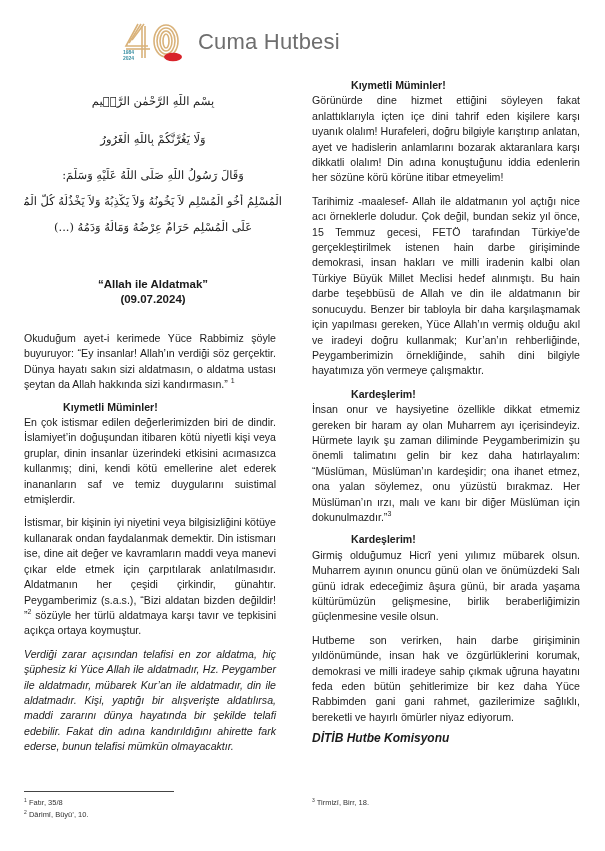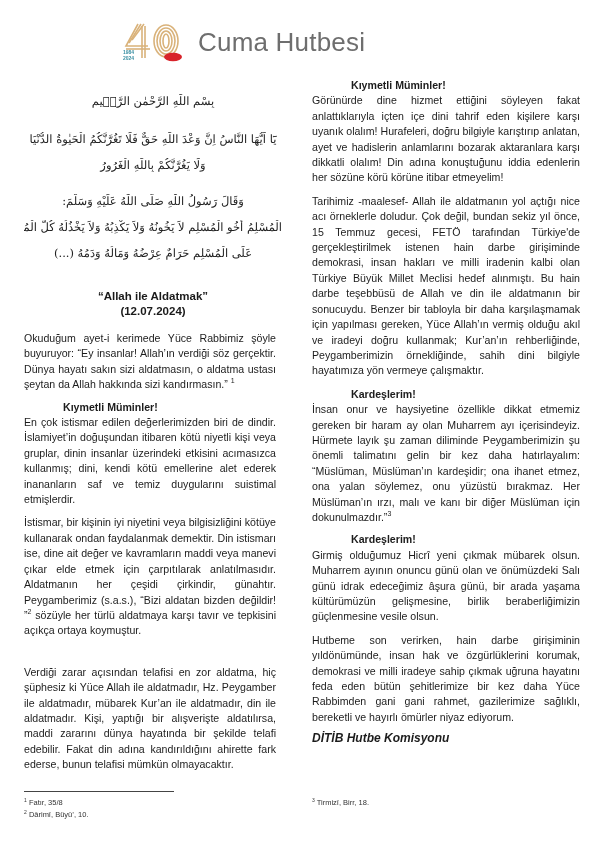--- a/index.html
+++ b/index.html
@@ -9,7 +9,7 @@
   .header { position: absolute; top: 22px; left: 122px; height: 40px; display: flex; align-items: center; }
   .logo { width: 62px; height: 40px; position: relative; }
   .logo svg { width: 62px; height: 40px; display: block; }
-  .brand-title { margin-left: 14px; font-size: 26px; color: #6e6e6e; font-family: "Liberation Sans", sans-serif; letter-spacing: 0.2px; }
+  .brand-title { margin-left: 14px; font-size: 22px; color: #6e6e6e; font-family: "Liberation Sans", sans-serif; letter-spacing: 0.2px; }
 
   .col { position: absolute; top: 0; }
   .col-left { left: 24px; width: 252px; }

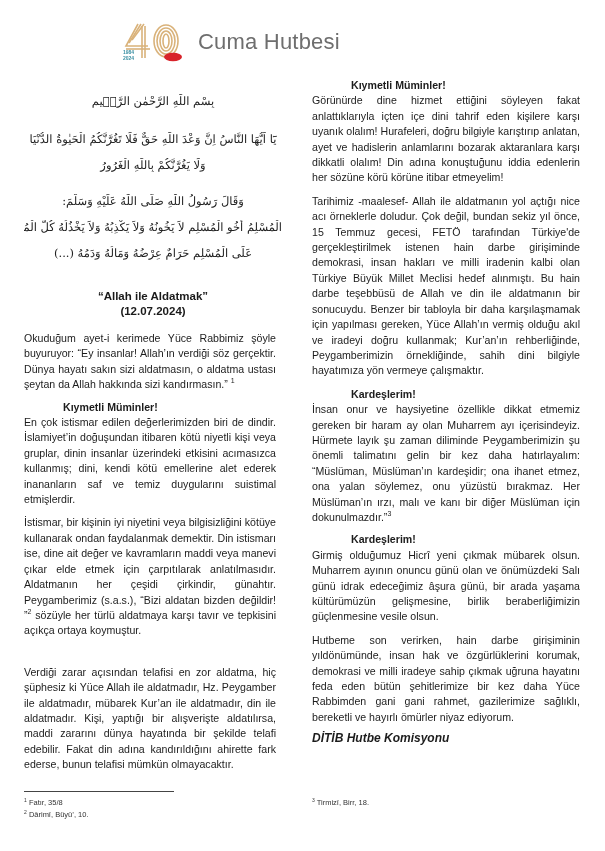--- a/index.html
+++ b/index.html
@@ -59,7 +59,6 @@
 
 <div class="arabic" style="top:94px;">
   <div style="margin-bottom:24px;">بِسْمِ اللّٰهِ الرَّحْمٰنِ الرَّح۪يمِ</div>
-  <div style="margin-bottom:12px;">يَٓا اَيُّهَا النَّاسُ اِنَّ وَعْدَ اللّٰهِ حَقٌّ فَلَا تَغُرَّنَّكُمُ الْحَيٰوةُ الدُّنْيَا</div>
   <div style="margin-bottom:22px;">وَلَا يَغُرَّنَّكُمْ بِاللّٰهِ الْغَرُورُ</div>
   <div style="margin-bottom:12px;">وَقَالَ رَسُولُ اللّٰهِ صَلَّى اللّٰهُ عَلَيْهِ وَسَلَّمَ:</div>
   <div style="margin-bottom:12px;">الْمُسْلِمُ أَخُو الْمُسْلِمِ لاَ يَخُونُهُ وَلاَ يَكْذِبُهُ وَلاَ يَخْذُلُهُ كُلُّ الْمُسْلِمِ</div>

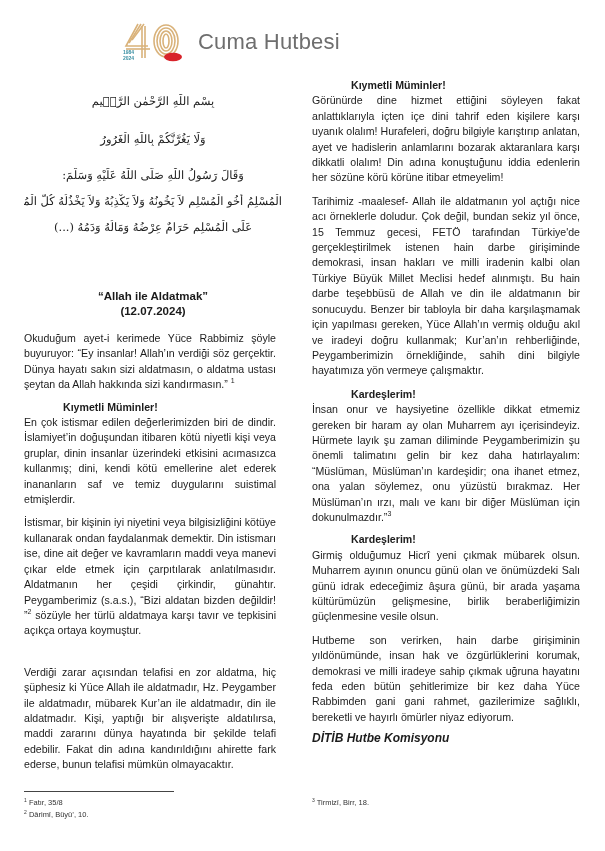--- a/index.html
+++ b/index.html
@@ -65,7 +65,7 @@
   <div>عَلَى الْمُسْلِمِ حَرَامٌ عِرْضُهُ وَمَالُهُ وَدَمُهُ (...)</div>
 </div>
 
-<div class="title" style="top:289px;">
+<div class="title" style="top:277px;">
   <div>“Allah ile Aldatmak”</div>
   <div>(12.07.2024)</div>
 </div>

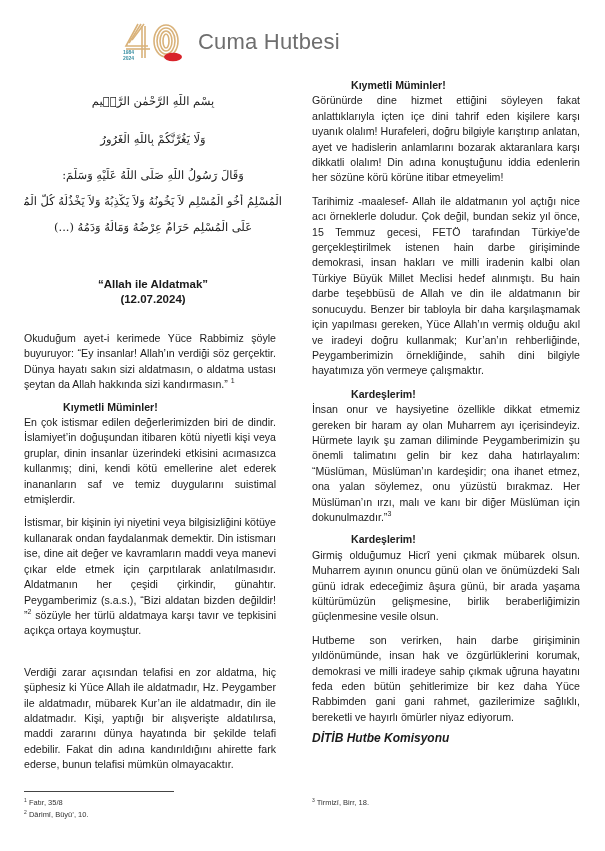--- a/index.html
+++ b/index.html
@@ -67,7 +67,7 @@
 
 <div class="title" style="top:277px;">
   <div>“Allah ile Aldatmak”</div>
-  <div>(12.07.2024)</div>
+  <div>(09.07.2024)</div>
 </div>
 
 <div class="col col-left text" style="top:331px;">

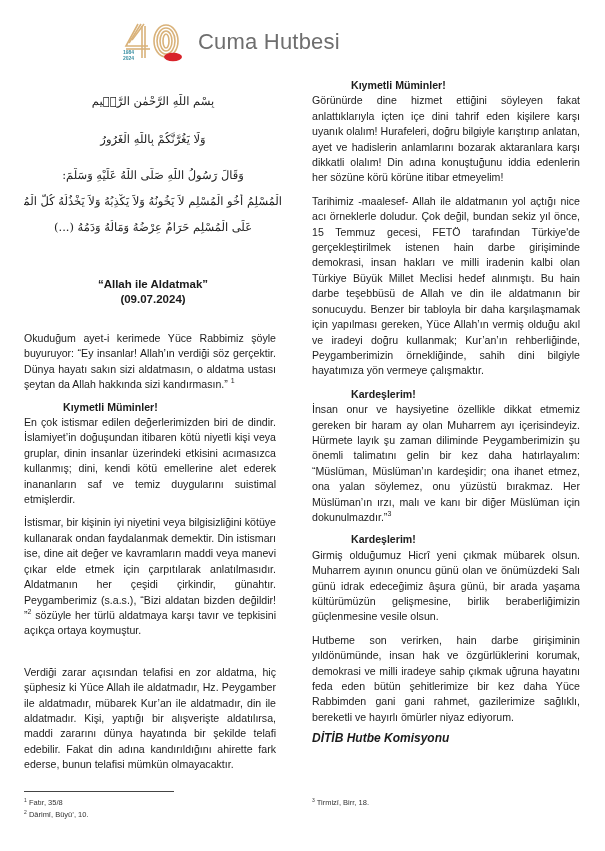--- a/index.html
+++ b/index.html
@@ -85,7 +85,7 @@
   <div class="h" style="margin-top:8px;">Kardeşlerim!</div>
   <p><span>İnsan onur ve haysiyetine özellikle dikkat etmemiz gereken bir haram ay olan Muharrem ayı içerisindeyiz. Hürmete layık şu zaman diliminde Peygamberimizin şu önemli talimatını gelin bir kez daha hatırlayalım: “Müslüman, Müslüman’ın kardeşidir; ona ihanet etmez, ona yalan söylemez, onu yüzüstü bırakmaz. Her Müslüman’ın ırzı, malı ve kanı bir diğer Müslüman için dokunulmazdır.”</span><sup>3</sup></p>
   <div class="h" style="margin-top:7px;">Kardeşlerim!</div>
-  <p>Girmiş olduğumuz Hicrî yeni çıkmak mübarek olsun. Muharrem ayının onuncu günü olan ve önümüzdeki Salı günü idrak edeceğimiz âşura günü, bir arada yaşama kültürümüzün gelişmesine, birlik beraberliğimizin güçlenmesine vesile olsun.</p>
+  <p>Girmiş olduğumuz Hicrî yeni yılımız mübarek olsun. Muharrem ayının onuncu günü olan ve önümüzdeki Salı günü idrak edeceğimiz âşura günü, bir arada yaşama kültürümüzün gelişmesine, birlik beraberliğimizin güçlenmesine vesile olsun.</p>
   <p style="margin-top:8px;">Hutbeme son verirken, hain darbe girişiminin yıldönümünde, insan hak ve özgürlüklerini korumak, demokrasi ve milli iradeye sahip çıkmak uğruna hayatını feda eden bütün şehitlerimize bir kez daha Yüce Rabbimden gani gani rahmet, gazilerimize sağlıklı, bereketli ve hayırlı ömürler niyaz ediyorum.</p>
   <div class="sign" style="margin-top:6px;">DİTİB Hutbe Komisyonu</div>
 </div>

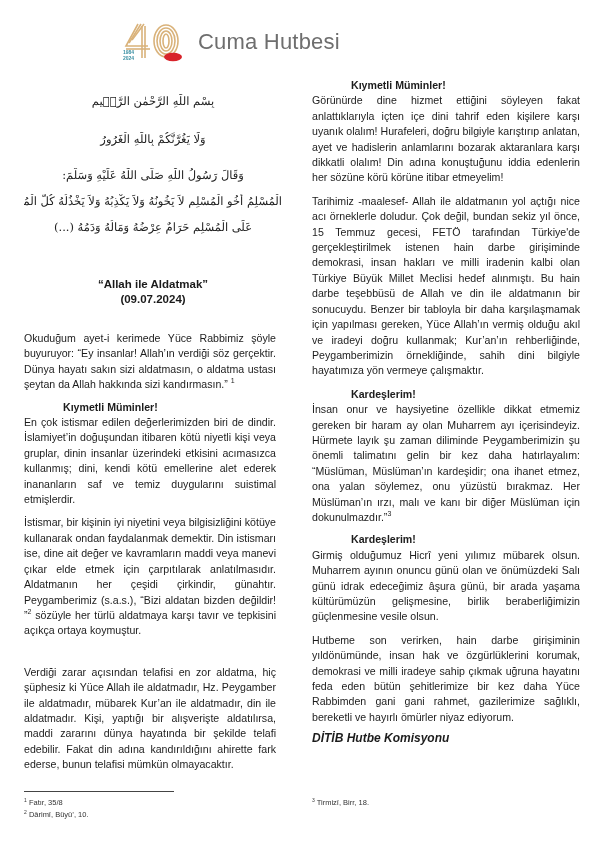--- a/index.html
+++ b/index.html
@@ -75,7 +75,7 @@
   <div class="h" style="margin-top:7px;">Kıymetli Müminler!</div>
   <p>En çok istismar edilen değerlerimizden biri de dindir. İslamiyet’in doğuşundan itibaren kötü niyetli kişi veya gruplar, dinin insanlar üzerindeki etkisini acımasızca kullanmış; dini, kendi kötü emellerine alet ederek inananların saf ve temiz duygularını suistimal etmişlerdir.</p>
   <p style="margin-top:8px;"><span>İstismar, bir kişinin iyi niyetini veya bilgisizliğini kötüye kullanarak ondan faydalanmak demektir. Din istismarı ise, dine ait değer ve kavramların maddi veya manevi çıkar elde etmek için çarpıtılarak anlatılmasıdır. Aldatmanın her çeşidi çirkindir, günahtır. Peygamberimiz (s.a.s.), “Bizi aldatan bizden değildir! ”</span><sup>2</sup><span> sözüyle her türlü aldatmaya karşı tavır ve tepkisini açıkça ortaya koymuştur.</span></p>
-  <p style="margin-top:26px;">Verdiği zarar açısından telafisi en zor aldatma, hiç şüphesiz ki Yüce Allah ile aldatmadır, Hz. Peygamber ile aldatmadır, mübarek Kur’an ile aldatmadır, din ile aldatmadır. Kişi, yaptığı bir alışverişte aldatılırsa, maddi zararını dünya hayatında bir şekilde telafi edebilir. Fakat din adına kandırıldığını ahirette fark ederse, bunun telafisi mümkün olmayacaktır.</p>
+  <p style="margin-top:8px;font-style:italic;">Verdiği zarar açısından telafisi en zor aldatma, hiç şüphesiz ki Yüce Allah ile aldatmadır, Hz. Peygamber ile aldatmadır, mübarek Kur’an ile aldatmadır, din ile aldatmadır. Kişi, yaptığı bir alışverişte aldatılırsa, maddi zararını dünya hayatında bir şekilde telafi edebilir. Fakat din adına kandırıldığını ahirette fark ederse, bunun telafisi mümkün olmayacaktır.</p>
 </div>
 
 <div class="col col-right text" style="top:78px;">

